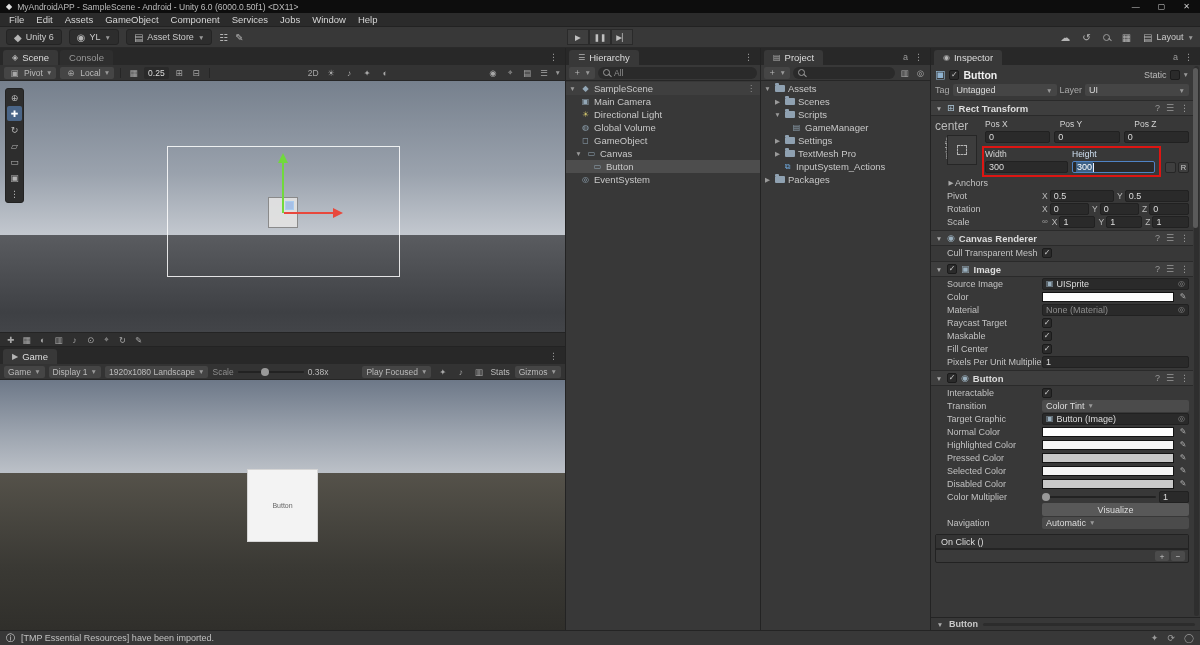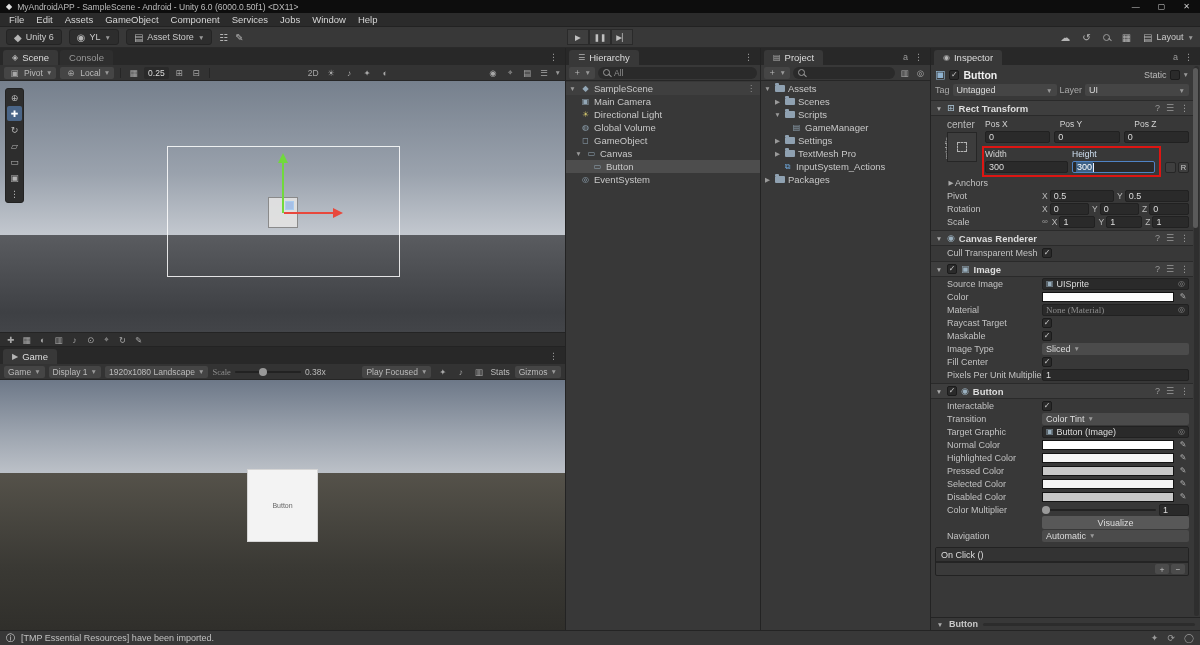--- a/index.html
+++ b/index.html
@@ -143,7 +143,7 @@
   
   .rt-wrap{display:flex;padding:3px 4px 2px 4px;gap:6px;}
   .anchor-widget{width:44px;position:relative;flex-shrink:0;}
-  .anchor-top{font-size:10px;color:#bbb;margin-left:12px;}
+  .anchor-top{font-size:12px;color:#bbb;}
   .anchor-side{position:absolute;left:8px;top:40px;transform:rotate(-90deg);transform-origin:left top;
                font-size:7.5px;color:#bbb;}
   .anchor-box{margin:2px 0 0 12px;width:30px;height:30px;background:#3d3d3d;border:1px solid #262626;position:relative;}

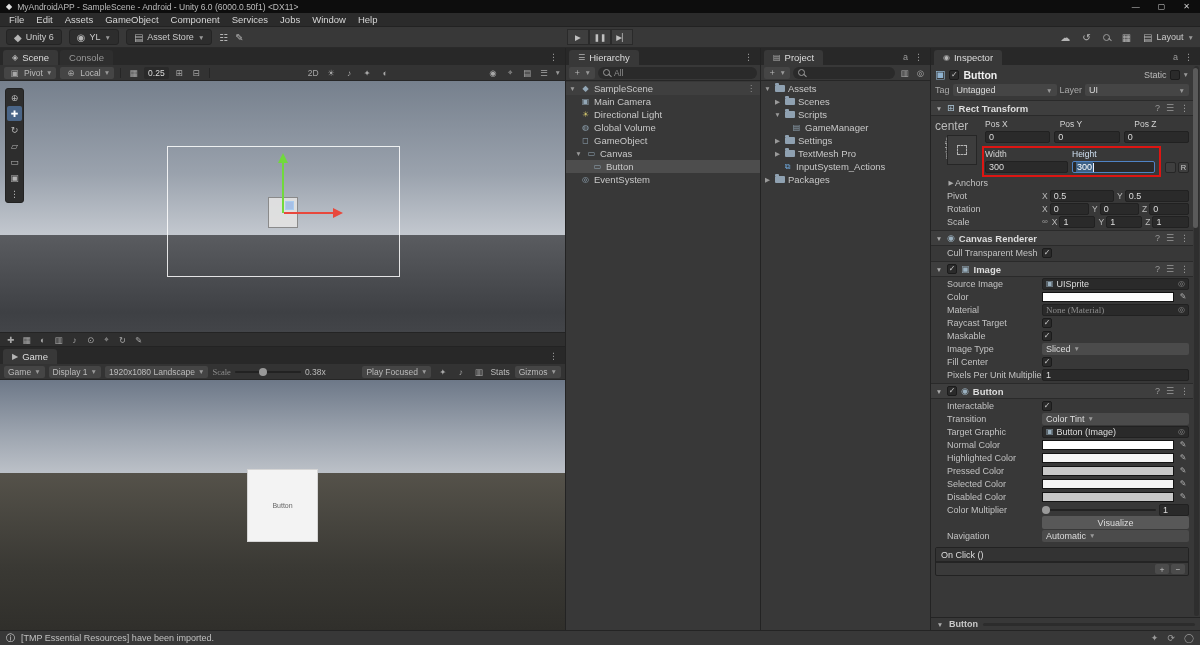--- a/index.html
+++ b/index.html
@@ -186,7 +186,7 @@
              align-items:center;gap:6px;padding:0 6px;font-size:9px;color:#c0c0c0;}
   .statusbar .right{margin-left:auto;display:flex;gap:9px;color:#9a9a9a;font-size:9px;}
   .bold{font-weight:bold;}
-  .dim{color:#8d8d8d;font-family:Liberation Serif, serif;}
+  .dim{color:#8d8d8d;}
 </style>
 </head>
 <body>

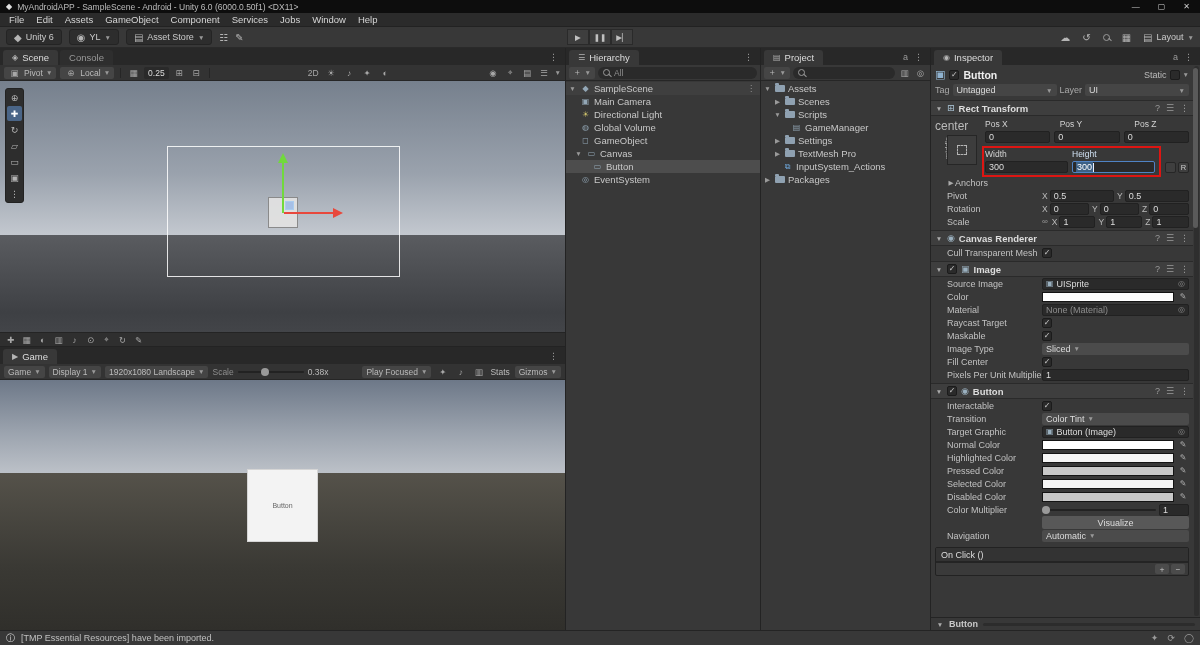--- a/index.html
+++ b/index.html
@@ -714,15 +714,6 @@
             </div>
         </div>
         <div class="irow">
-          <span class="lbl">Image Type</span>
-          <div class="ctrl">
-            <div class="ddfull">
-              <span class="cv">Sliced</span>
-              <span class="caret">▼</span>
-            </div>
-          </div>
-        </div>
-        <div class="irow">
           <span class="lbl">Fill Center</span>
           <div class="ctrl">
               <span class="chk">✓</span>

